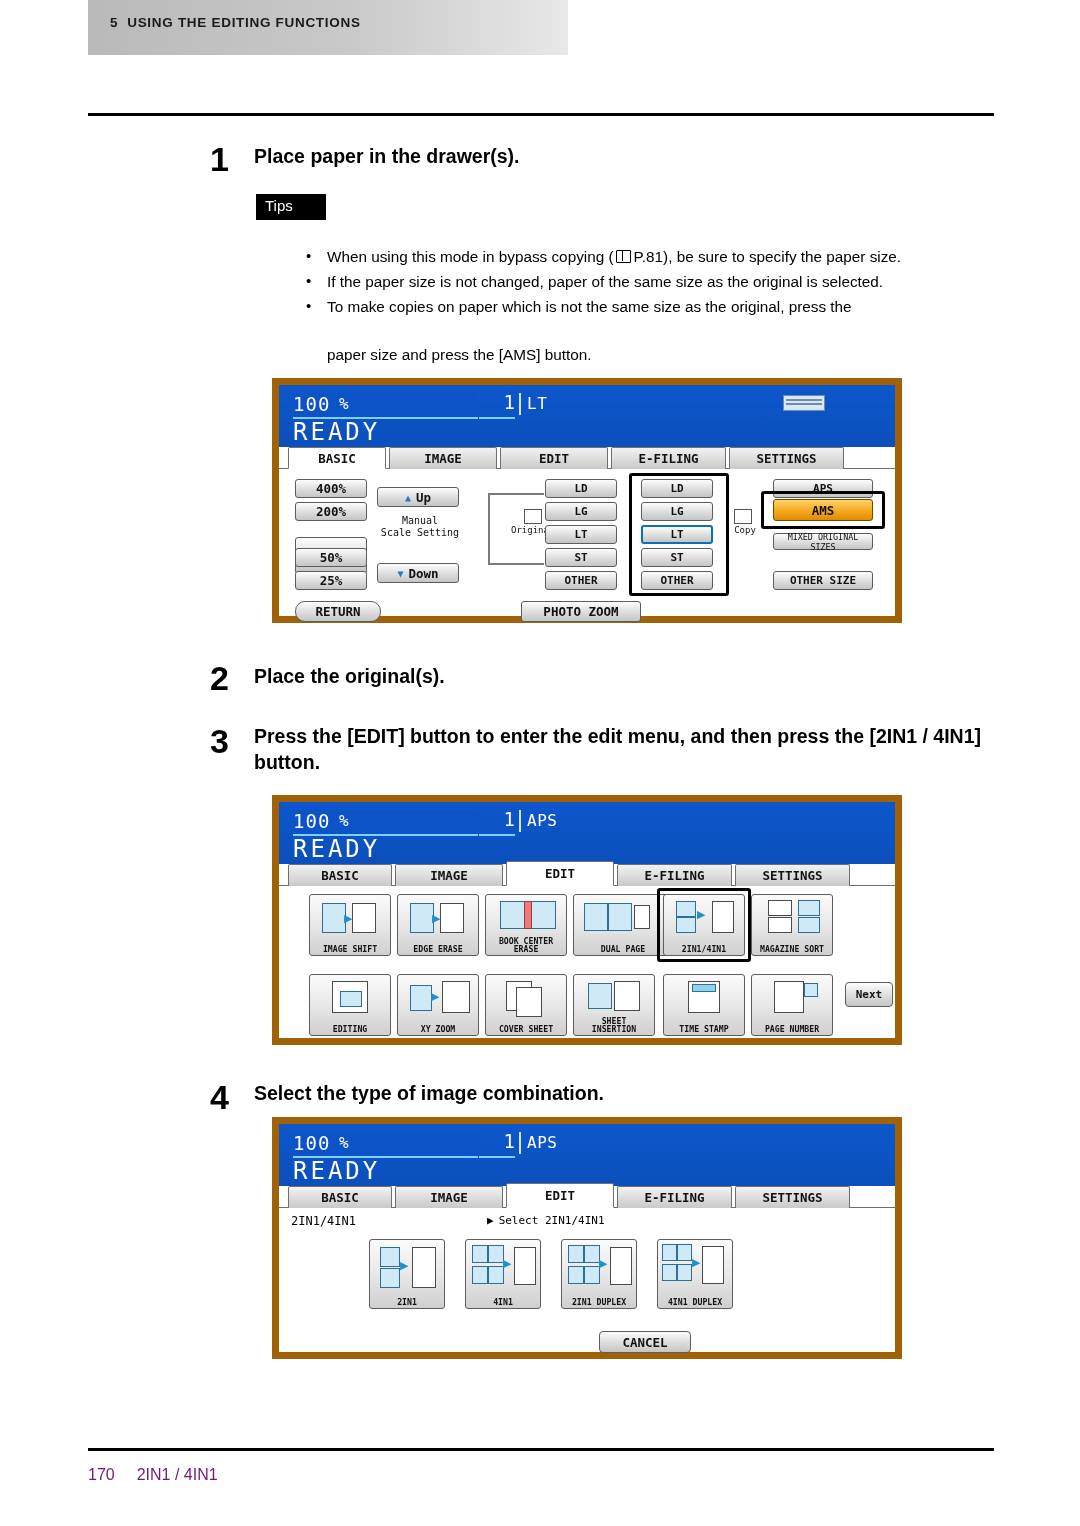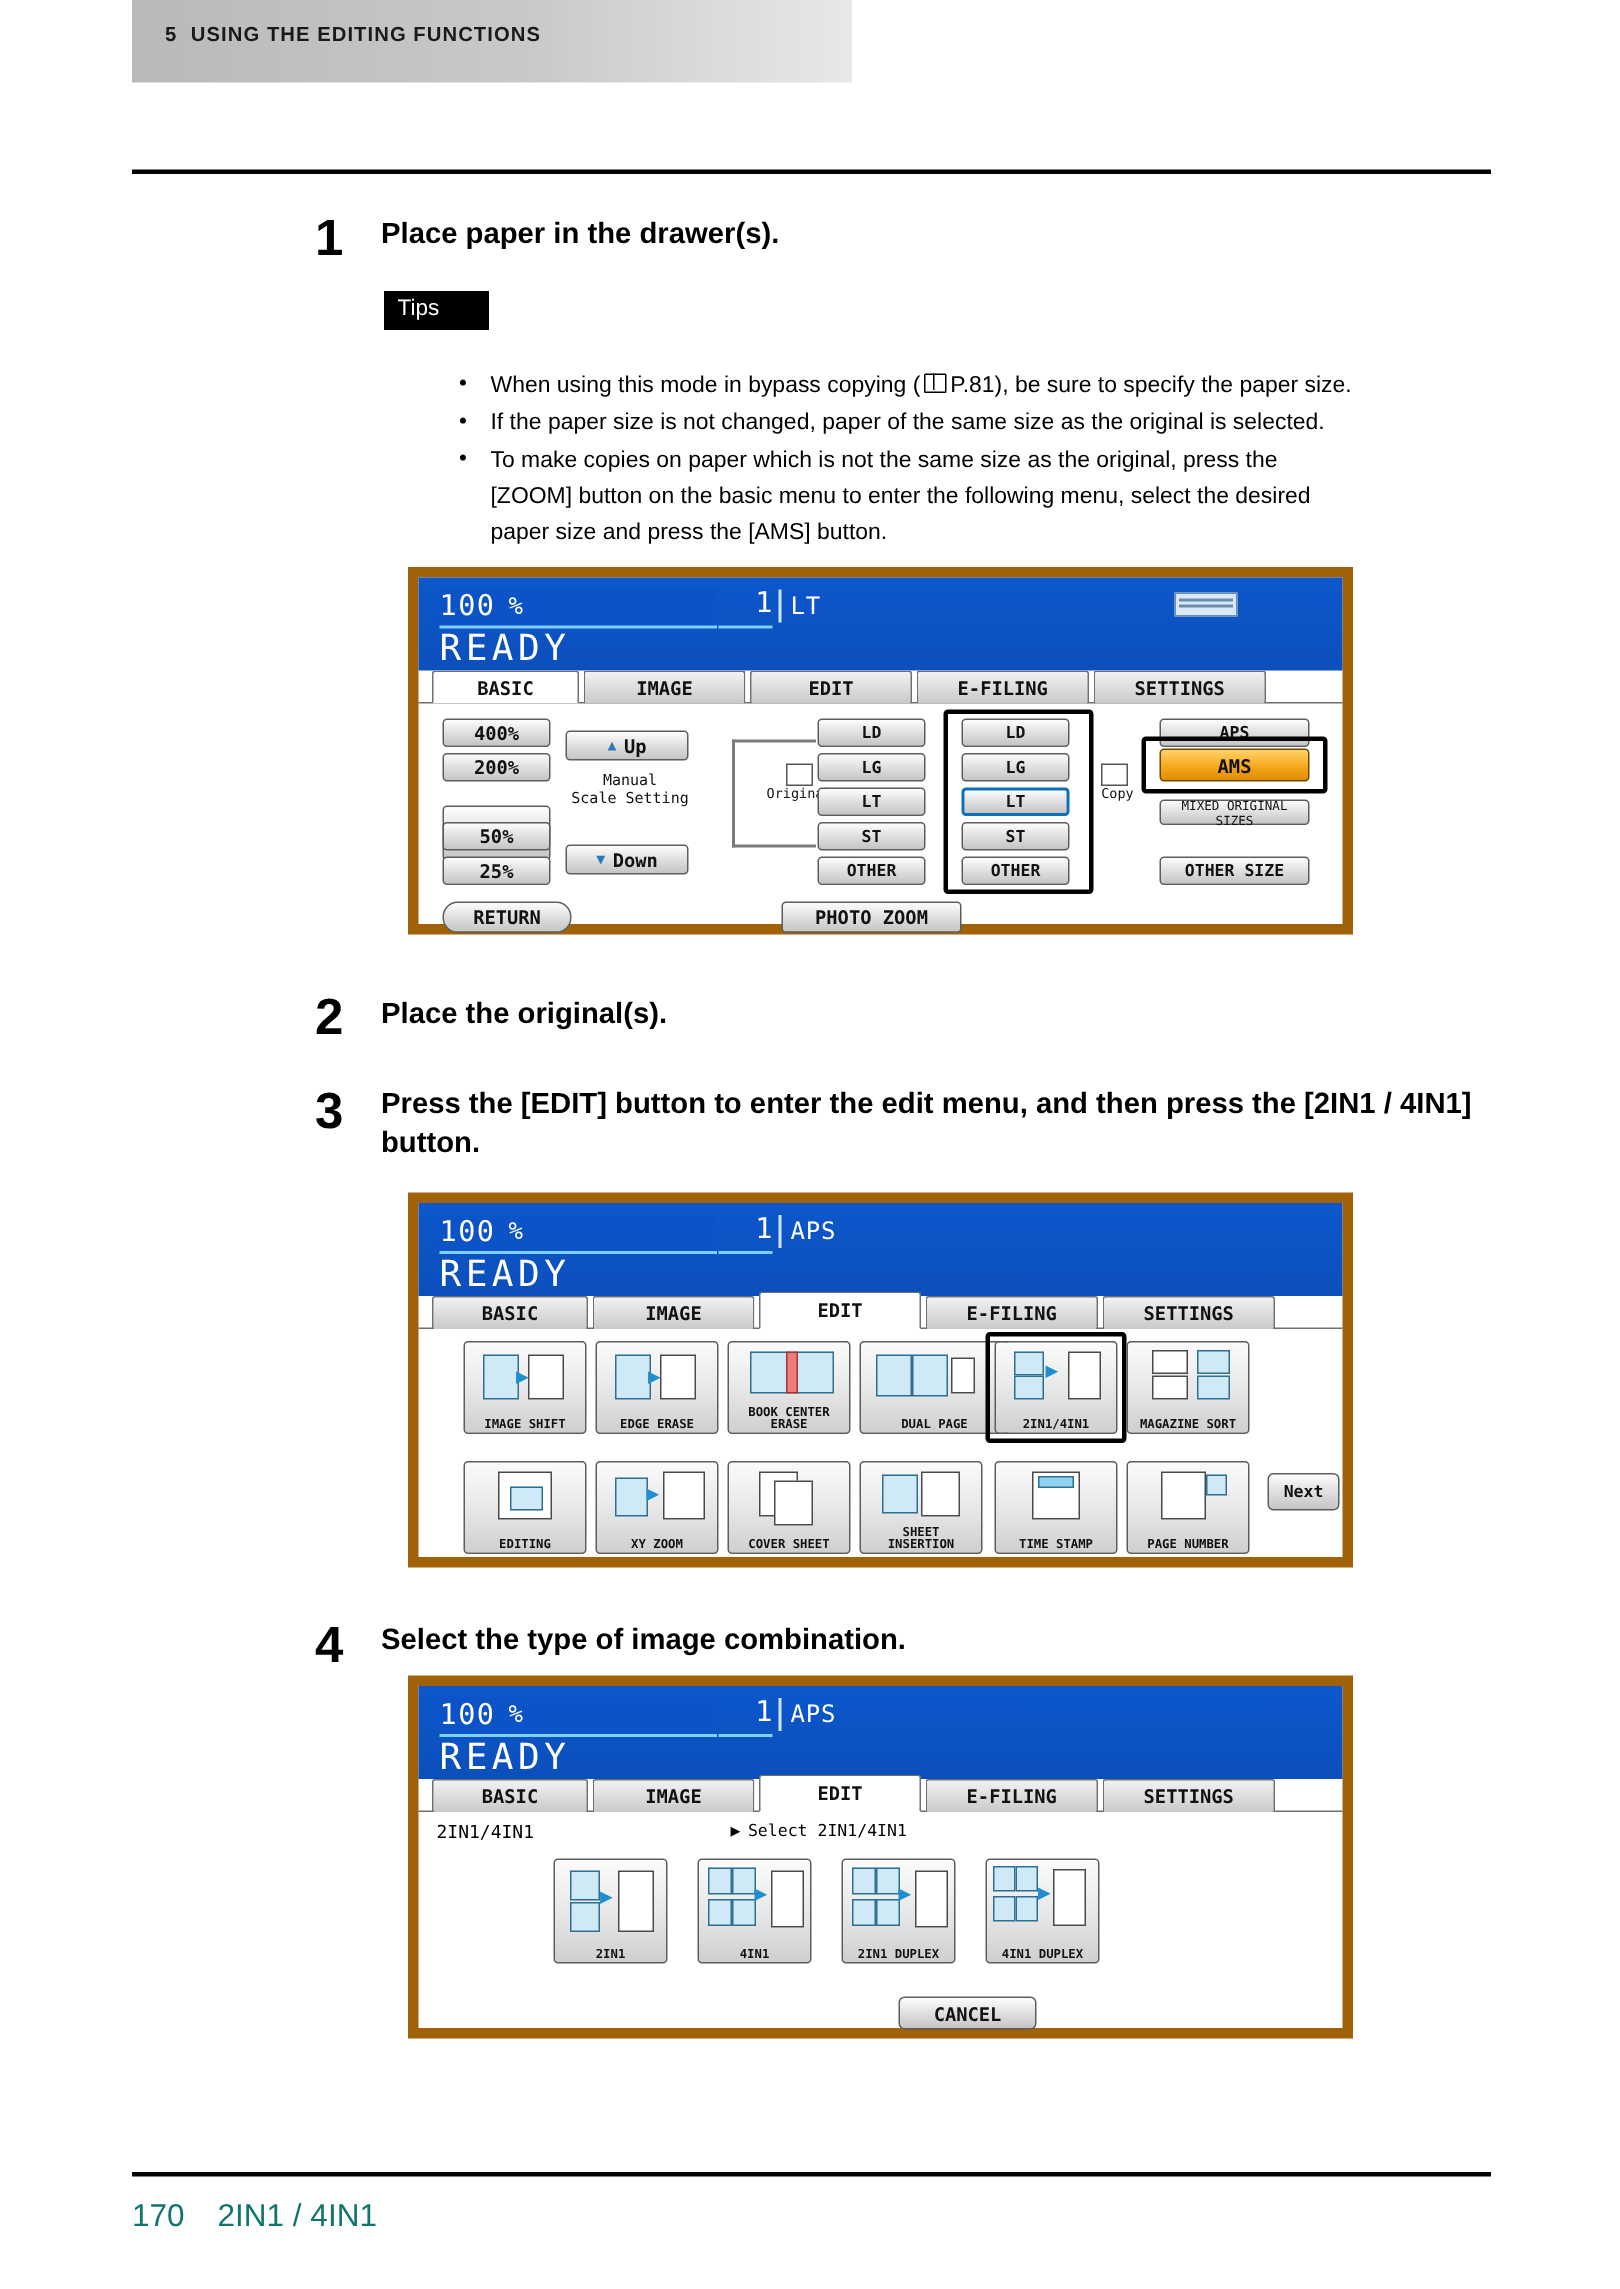--- a/index.html
+++ b/index.html
@@ -182,7 +182,7 @@
   <li>If the paper size is not changed, paper of the same size as the original is selected.</li>
   <li>
     <span>To make copies on paper which is not the same size as the original, press the</span><br>
-    <span>[ZOOM] button on the basic menu to enter the following menu, select the desired</span><br>
+    <br>
     <span>paper size and press the [AMS] button.</span>
   </li>
 </ul>

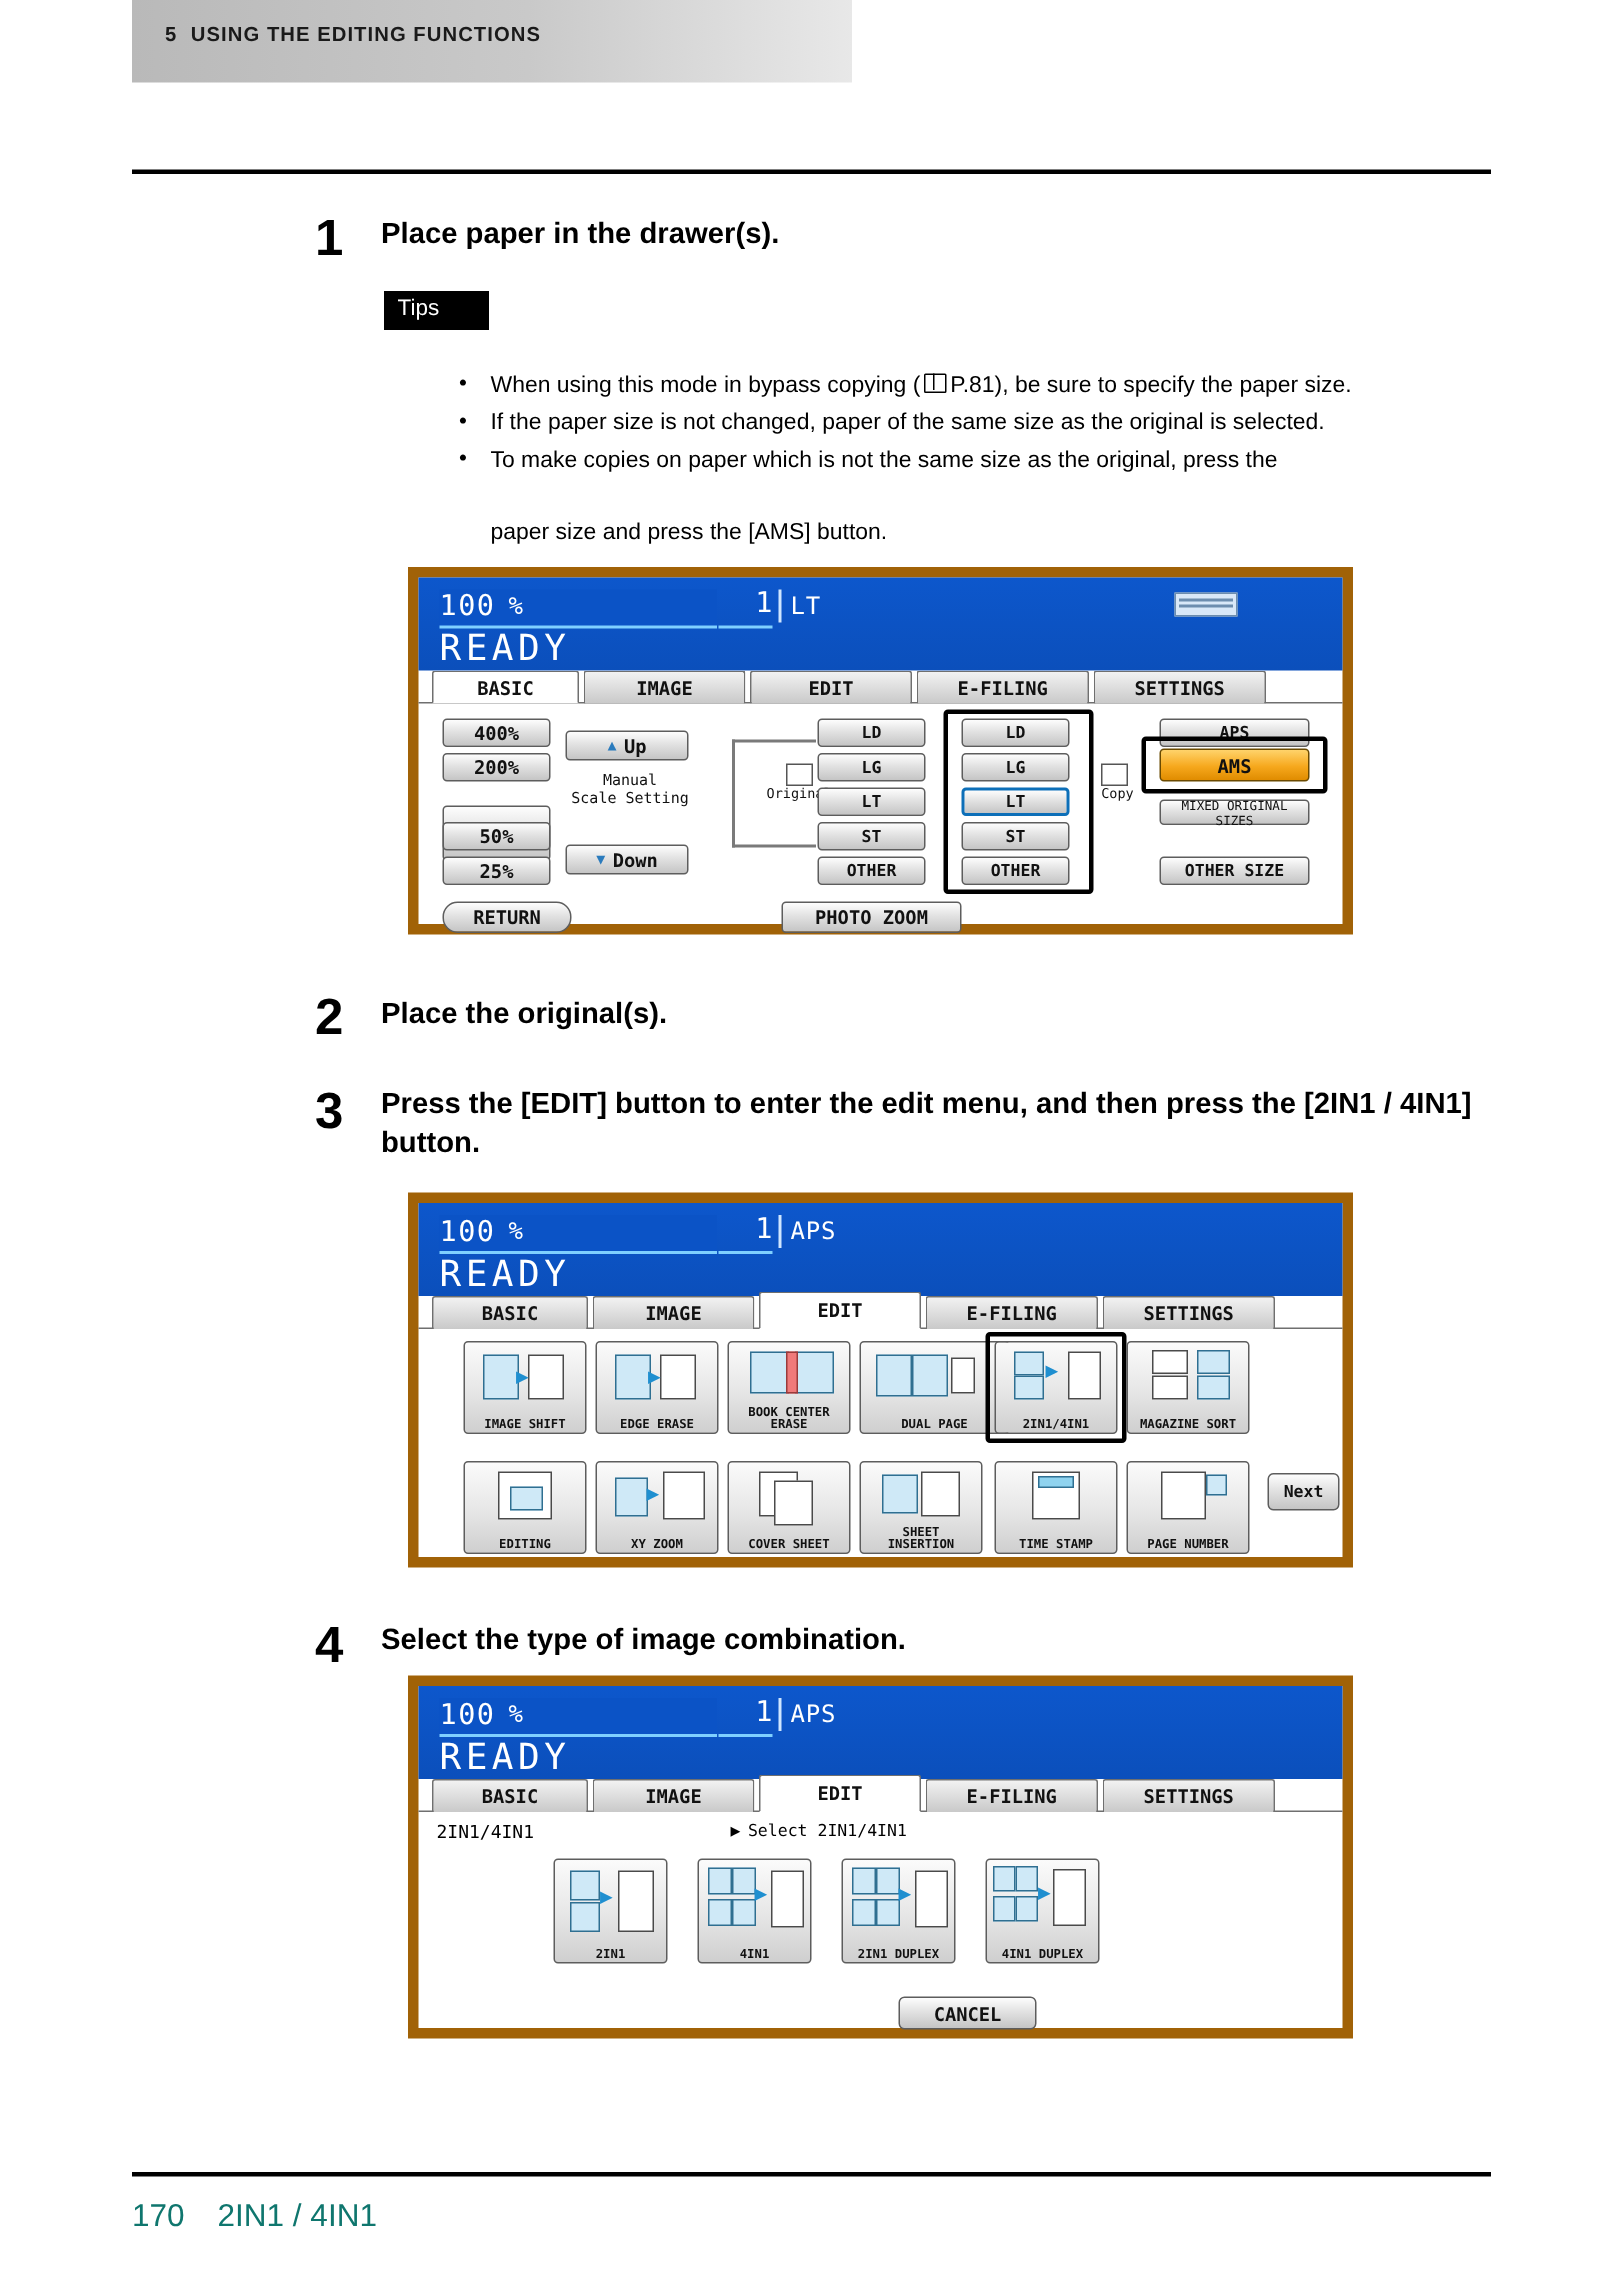--- a/index.html
+++ b/index.html
@@ -28,7 +28,7 @@
     position:absolute;left:88px;top:1448px;width:906px;height:2.5px;background:#000;
   }
   .footer{
-    position:absolute;left:88px;top:1466px;font-size:21px;color:#0f766e;
+    position:absolute;left:88px;top:1466px;font-size:16px;color:#701a75;
   }
   .footer .pg{margin-right:22px;}
 

